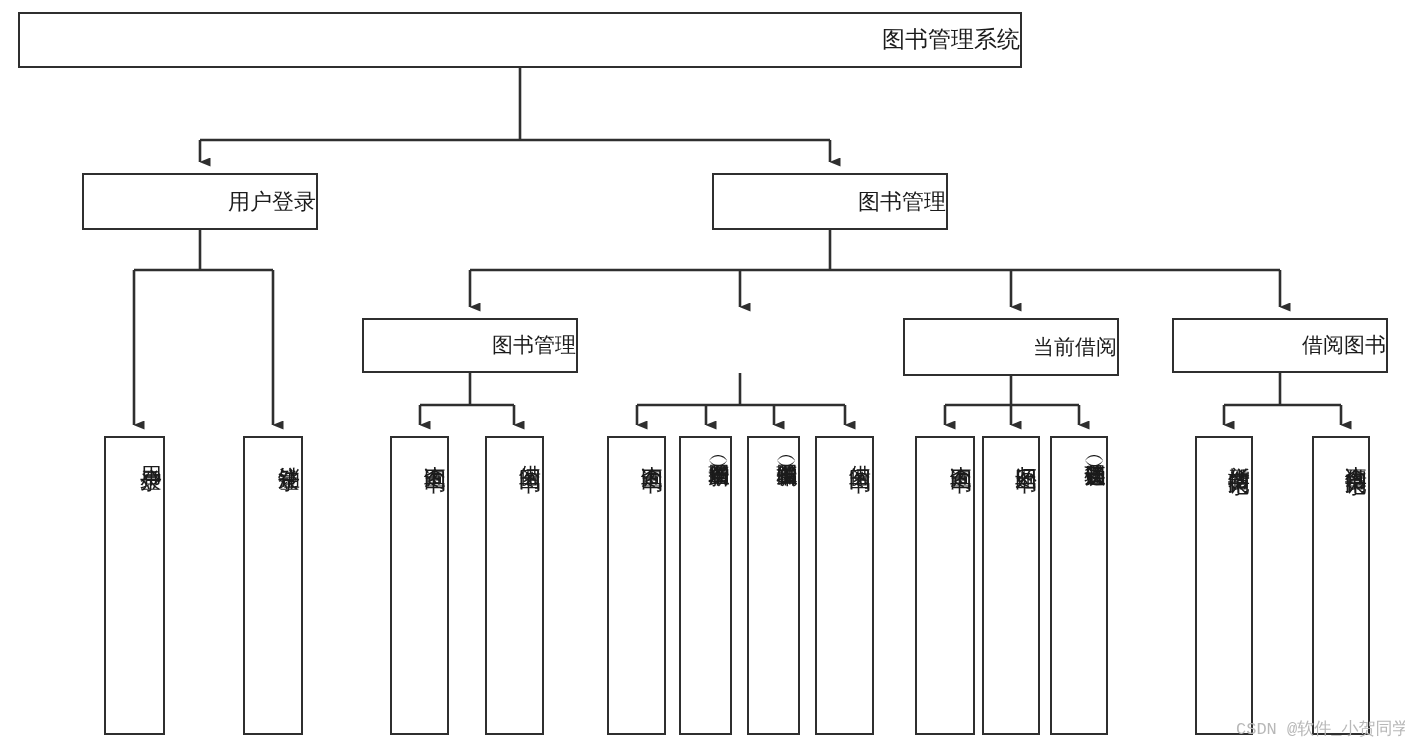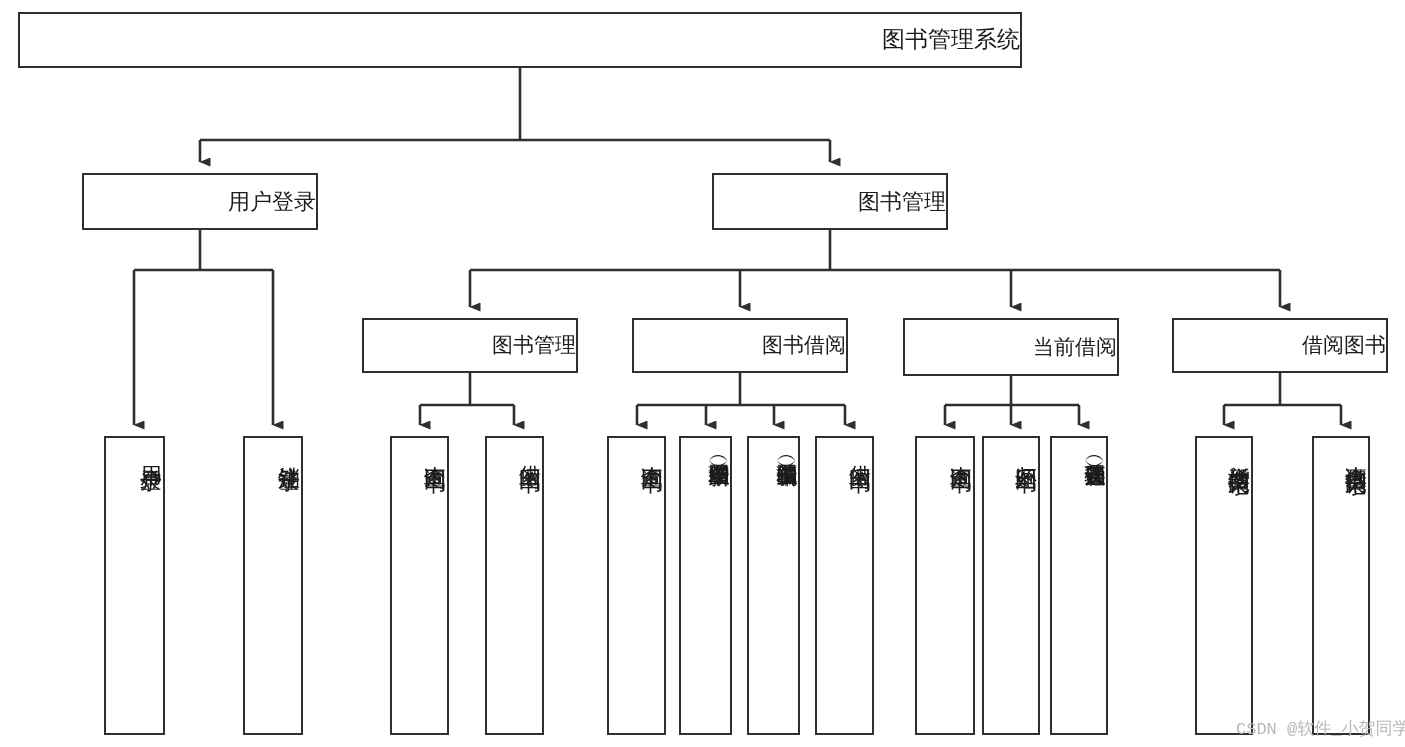--- a/index.html
+++ b/index.html
@@ -141,9 +141,6 @@
   <div class="node-box level-2" style="left:362px; top:318px; width:216px; height:55px;">
     <span class="node-label">图书管理</span>
   </div>
-  <div class="node-box level-2" style="left:632px; top:318px; width:216px; height:55px;">
-    <span class="node-label">图书借阅</span>
-  </div>
   <div class="node-box level-2" style="left:903px; top:318px; width:216px; height:58px;">
     <span class="node-label">当前借阅</span>
   </div>

